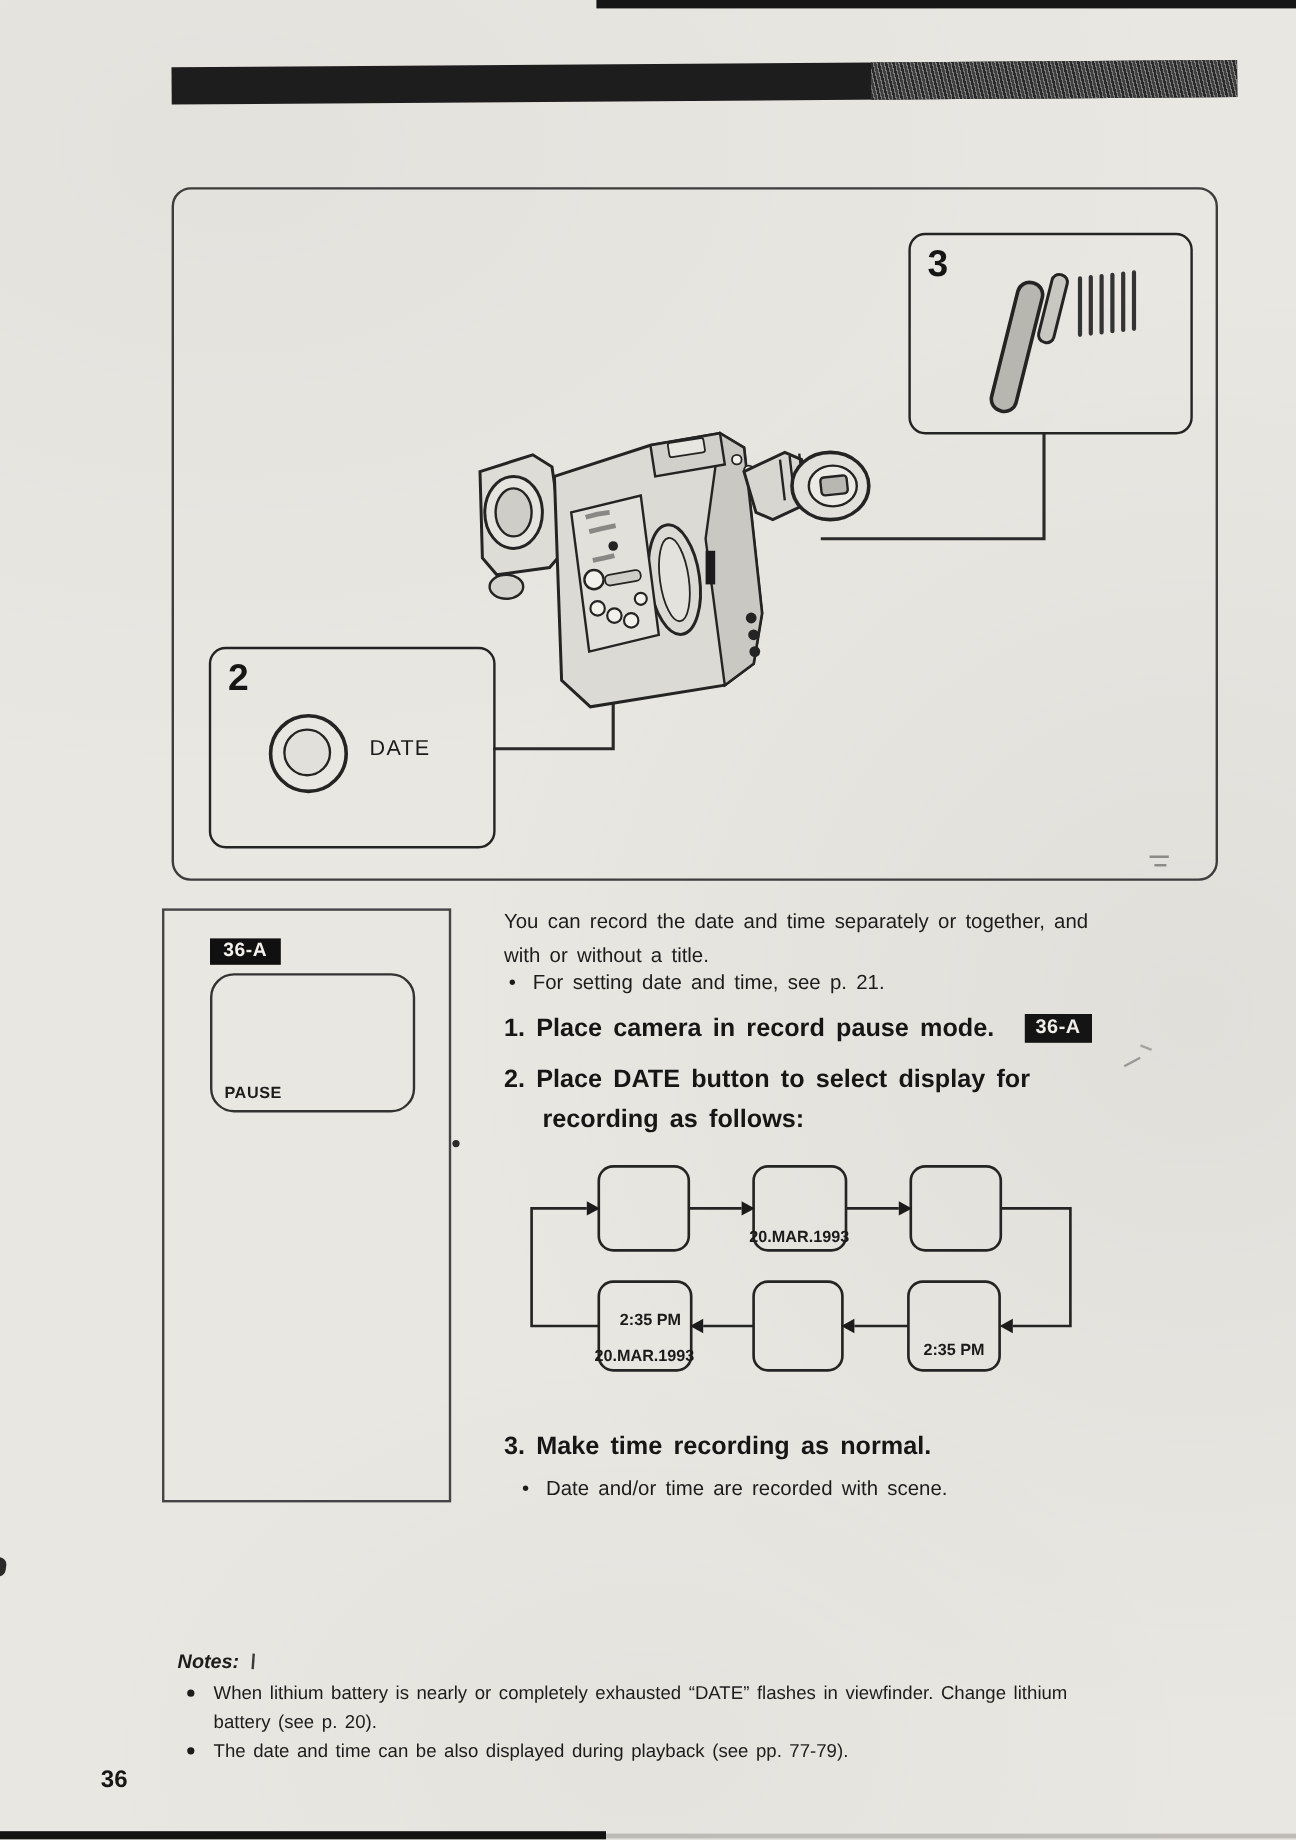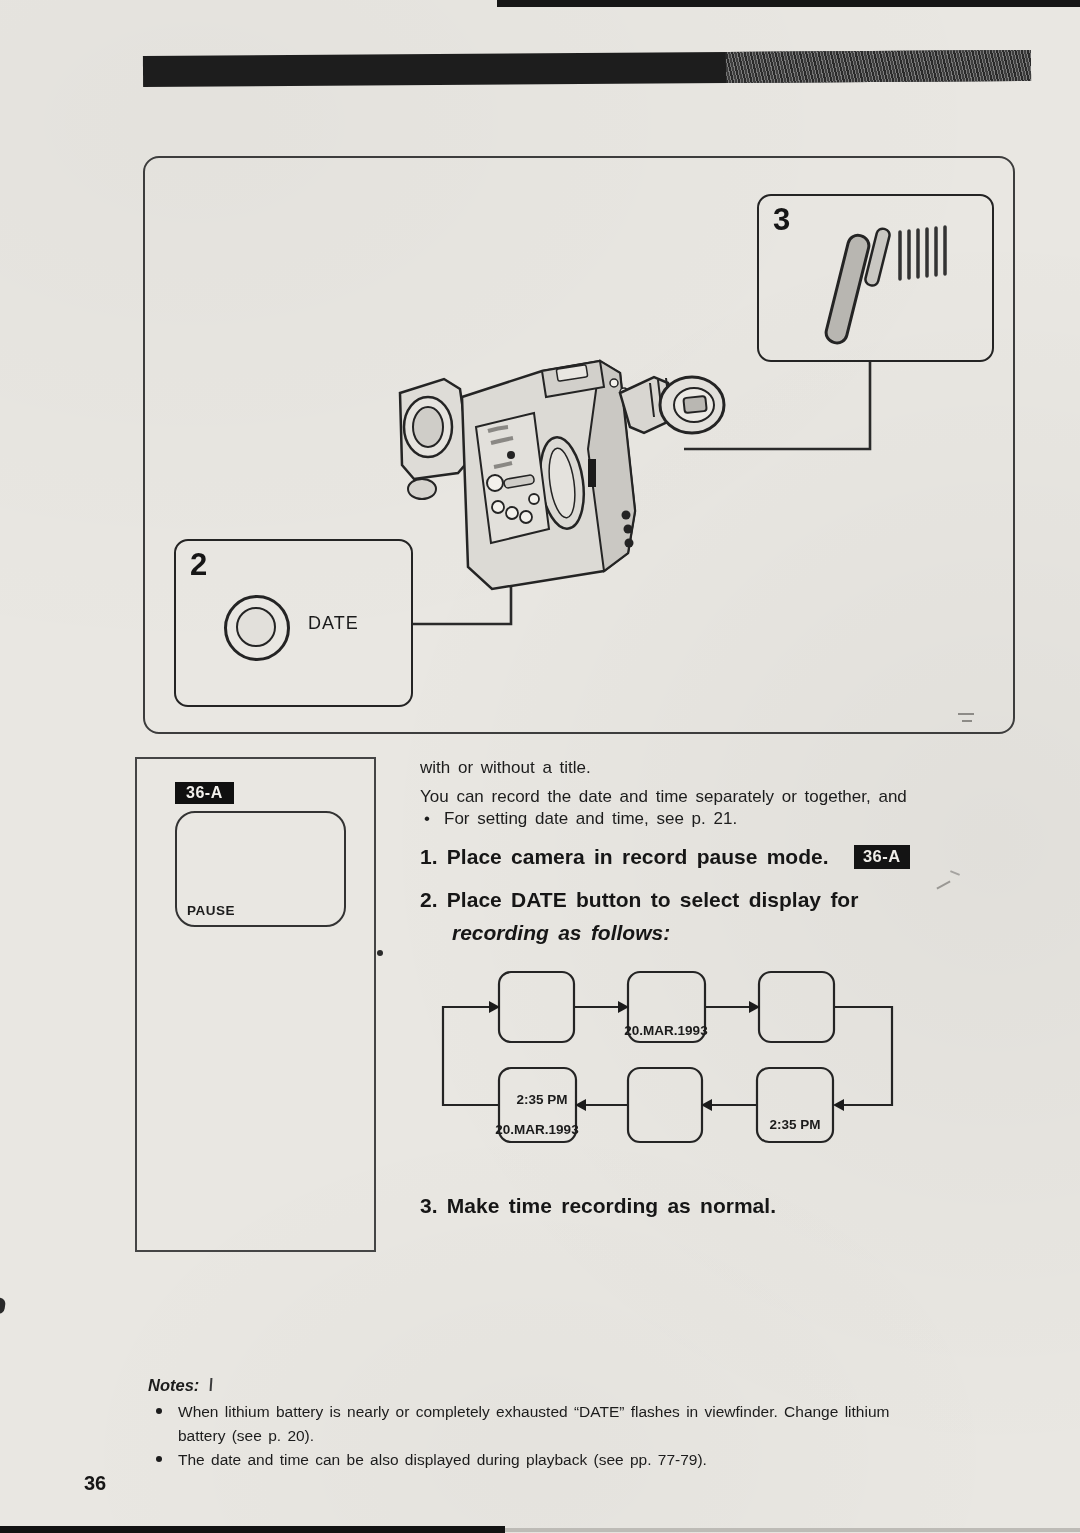--- a/index.html
+++ b/index.html
@@ -151,8 +151,8 @@
   </div>
 
   <div class="abs intro">
+    <div>You can record the date and time separately or together, and</div>
     <div>with or without a title.</div>
-    <div>You can record the date and time separately or together, and</div>
   </div>
   <div class="abs intro-bullet">
     <span class="bullet-dot">•</span><span>For setting date and time, see p. 21.</span>

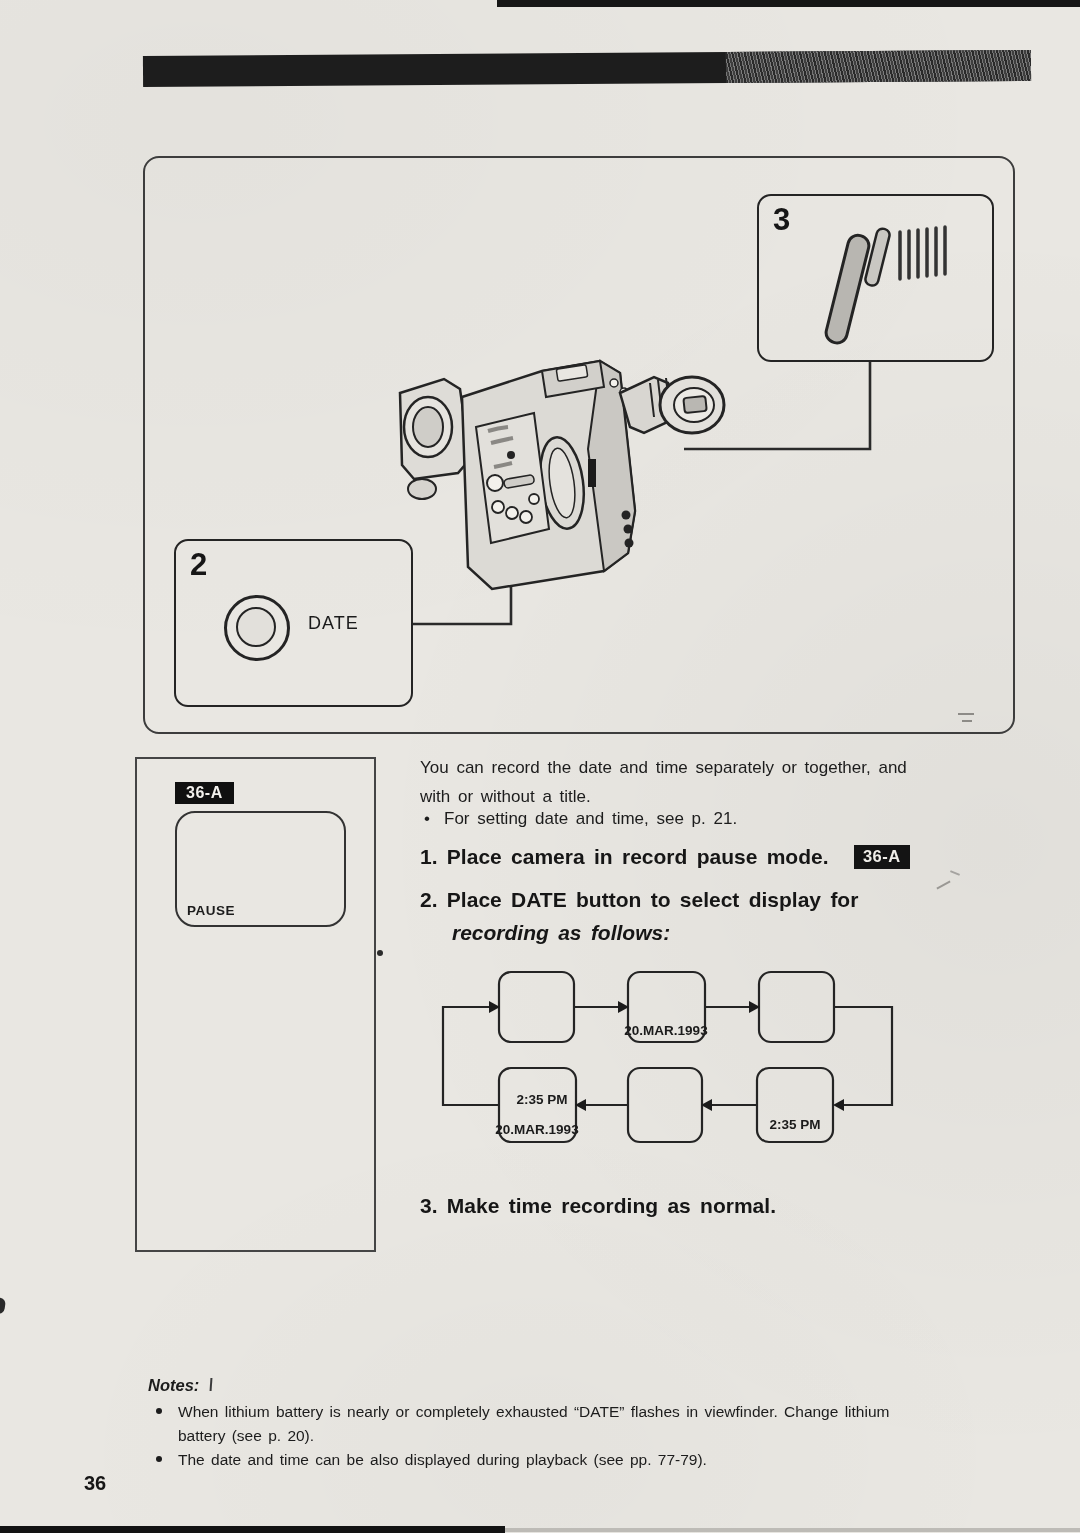--- a/index.html
+++ b/index.html
@@ -46,7 +46,7 @@
   .step{font-size:21px;font-weight:700;word-spacing:3.5px;white-space:nowrap;color:#161616;}
   .step1{left:420px;top:845px;text-align:center;}
   .step2a{left:420px;top:888px;}
-  .step2b{left:452px;top:921px;font-style:italic;}
+  .step2b{left:452px;top:921px;}
   .step3{left:420px;top:1194px;}
   .step-badge{display:inline-block;background:#141414;color:#f0eee9;font-size:16.5px;font-weight:700;padding:2px 9px 3px;margin-left:16px;vertical-align:2px;letter-spacing:0.5px;}
   .step3-bullet{left:435px;top:1231px;font-size:17px;word-spacing:3px;}

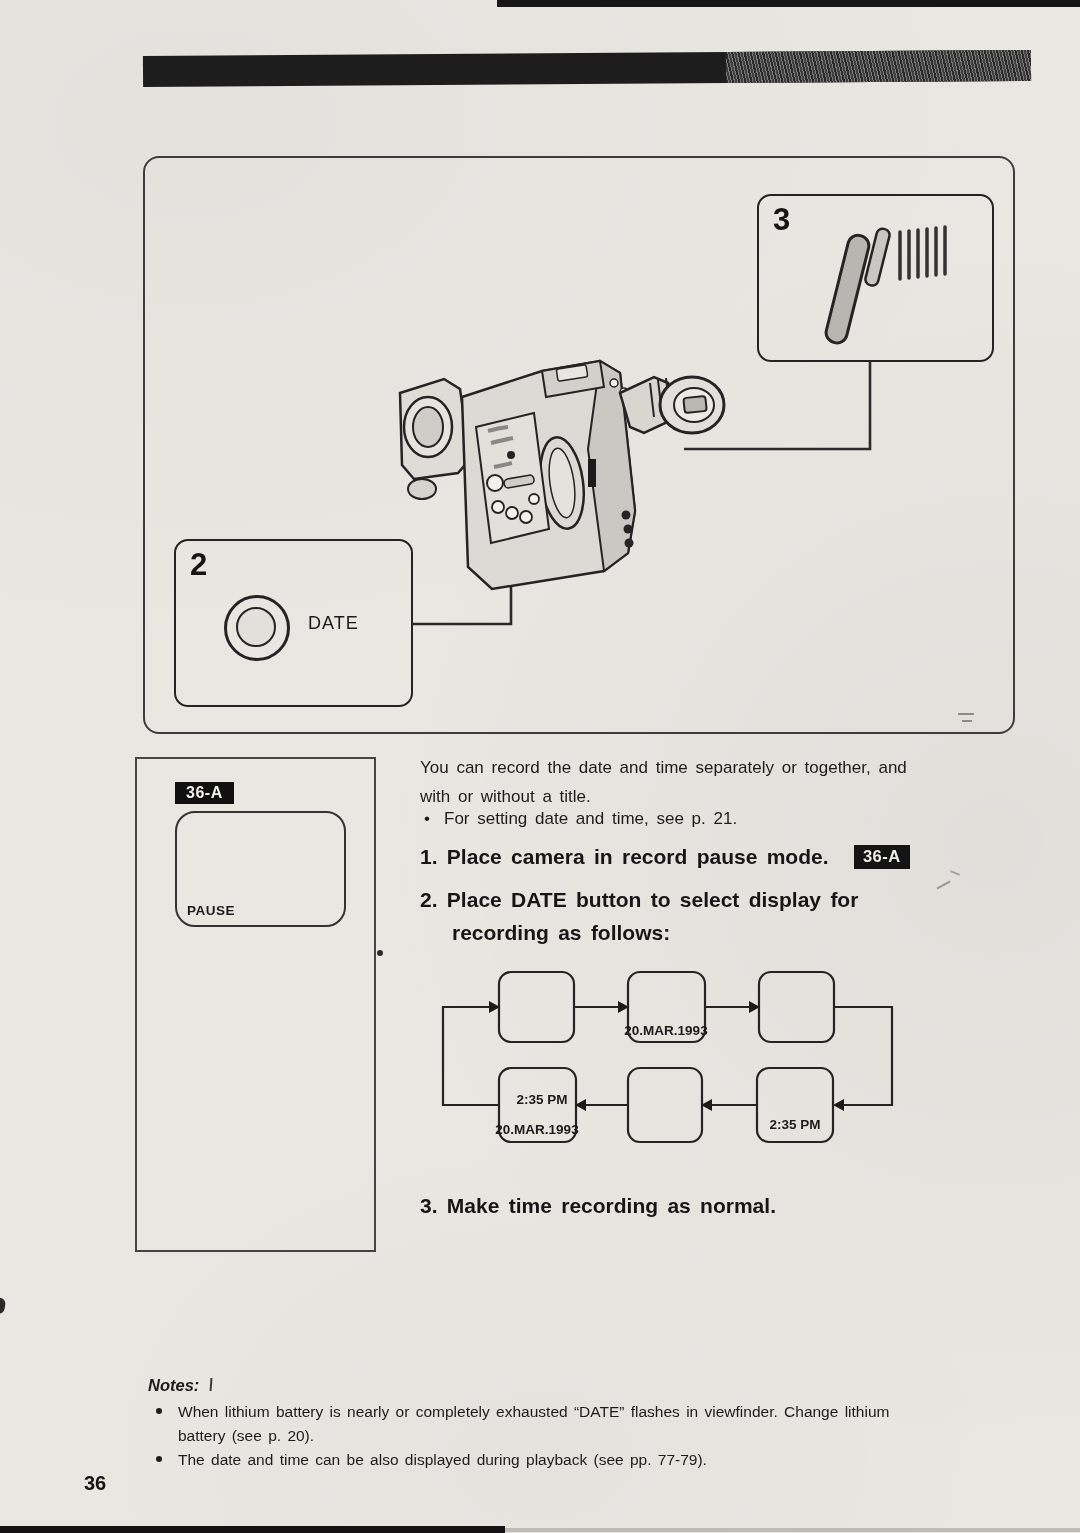--- a/index.html
+++ b/index.html
@@ -206,6 +206,9 @@
     <span>3.</span>
     <span>Make time recording as normal.</span>
   </div>
+  <div class="abs step3-bullet">
+    <span class="bullet-dot">•</span><span>Date and/or time are recorded with scene.</span>
+  </div>
 
   <div class="abs notes-heading">Notes:</div>
   <div class="abs notes-tick"></div>

